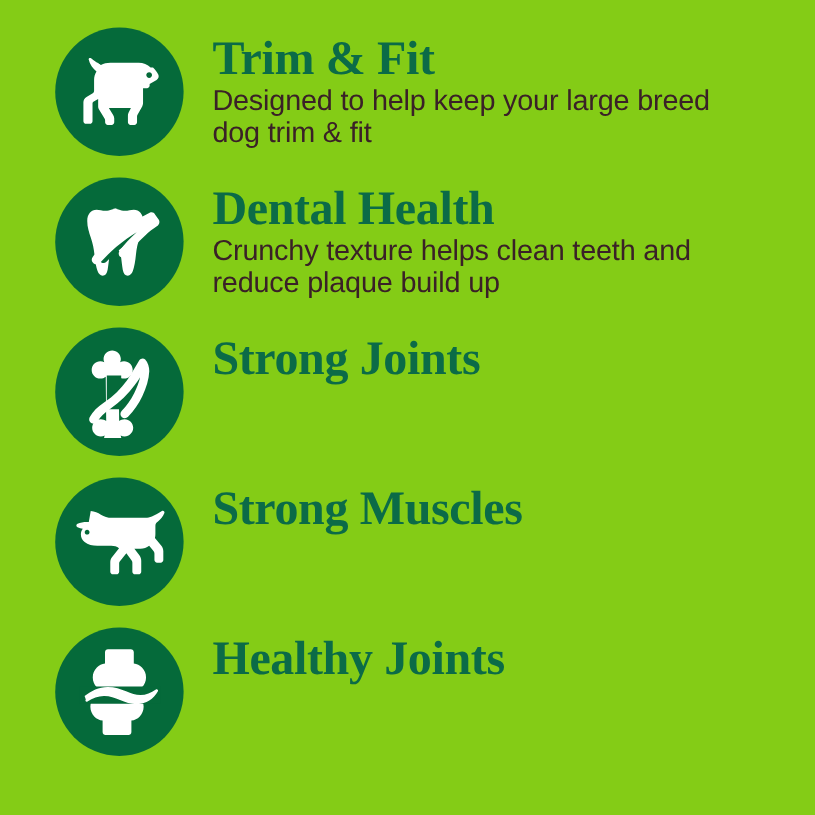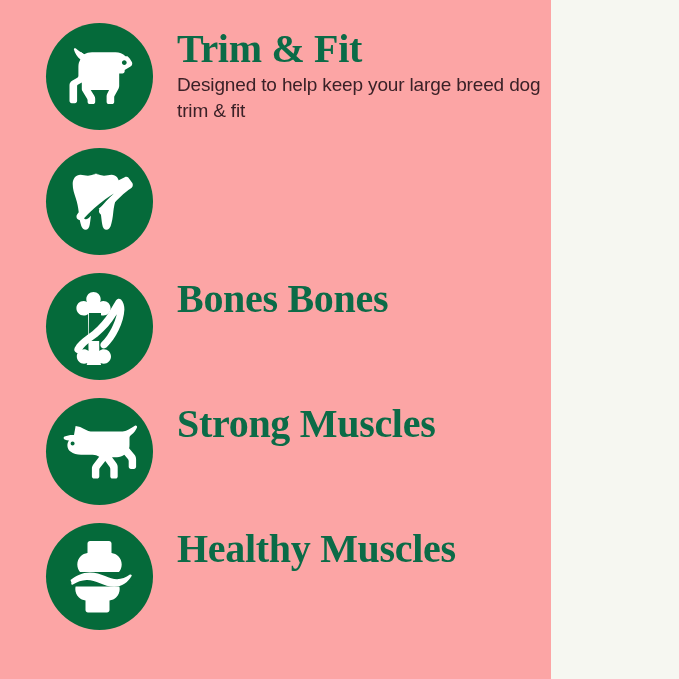--- a/index.html
+++ b/index.html
@@ -14,9 +14,9 @@
     overflow: hidden;
   }
   #benefits-panel {
-    width: 551px;
+    width: 679px;
     height: 679px;
-    background: #fca5a5;
+    background: #84cc16;
     box-sizing: border-box;
     padding: 22px 0 0 0;
     display: flex;

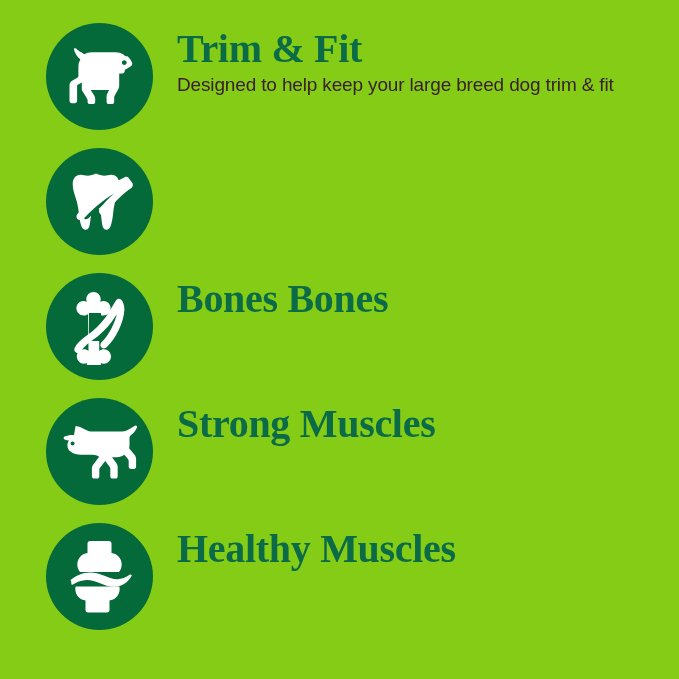--- a/index.html
+++ b/index.html
@@ -60,7 +60,7 @@
   }
   .benefit-desc {
     font-family: "Liberation Sans", "DejaVu Sans", sans-serif;
-    font-size: 19px;
+    font-size: 24px;
     line-height: 26px;
     color: #3A2127;
     font-weight: 500;

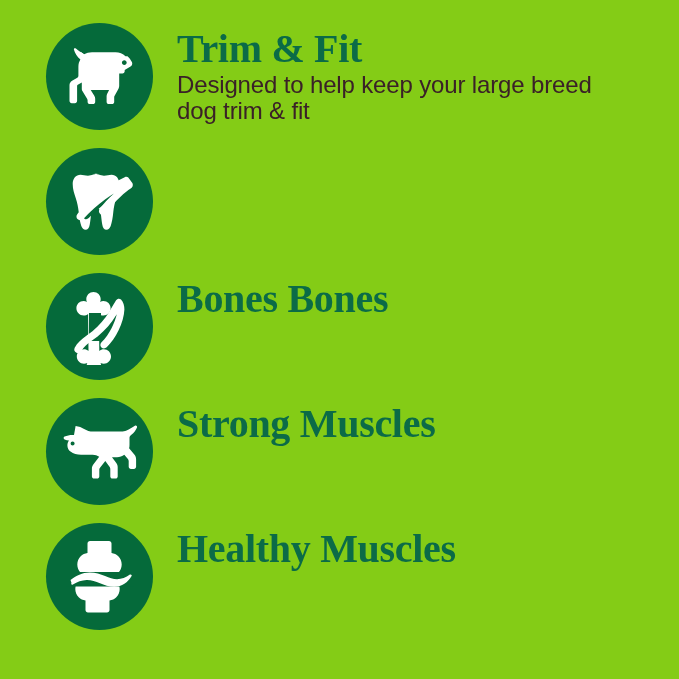--- a/index.html
+++ b/index.html
@@ -100,6 +100,7 @@
       </span>
     </div>
     <div class="benefit-text">
+      <p class="benefit-title">Dental Health</p>
     </div>
   </div>
 

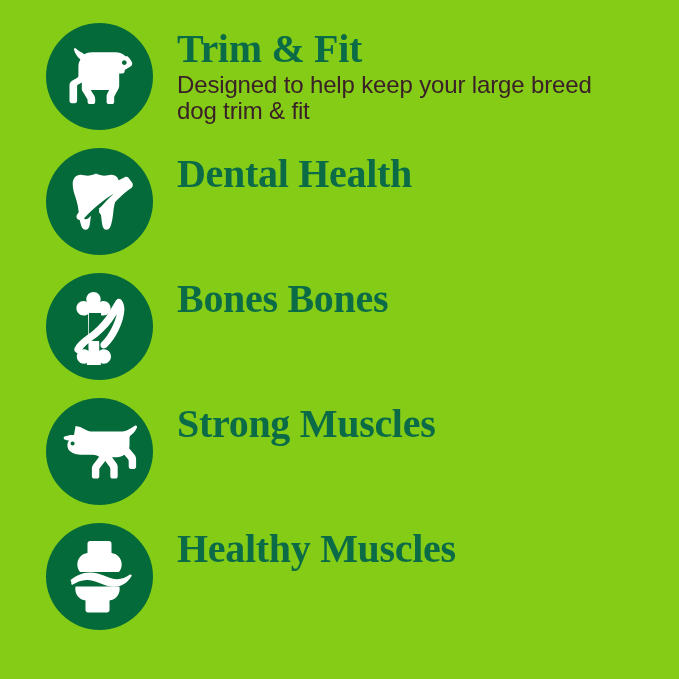--- a/index.html
+++ b/index.html
@@ -101,6 +101,7 @@
     </div>
     <div class="benefit-text">
       <p class="benefit-title">Dental Health</p>
+      <p class="benefit-desc">Crunchy texture helps clean teeth and reduce plaque build up</p>
     </div>
   </div>
 

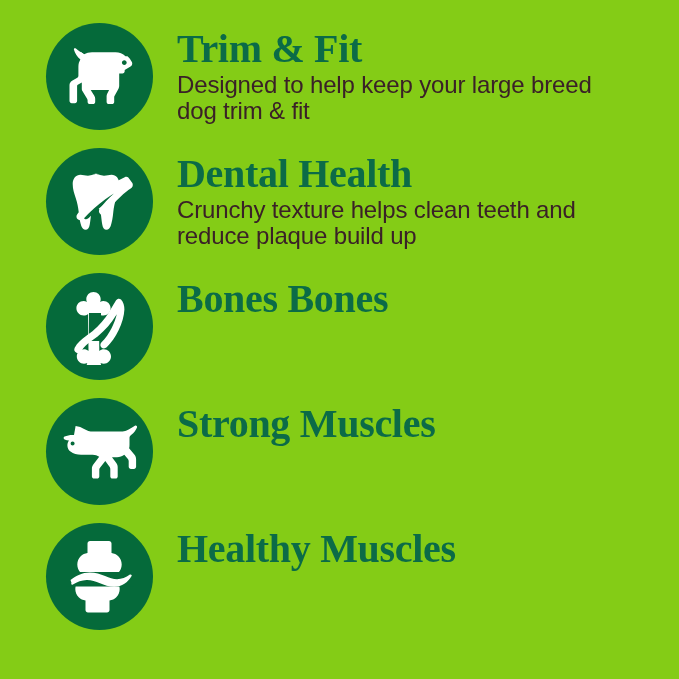--- a/index.html
+++ b/index.html
@@ -116,7 +116,7 @@
       </span>
     </div>
     <div class="benefit-text">
-      <p class="benefit-title">Bones Bones</p>
+      <p class="benefit-title">Strong Joints</p>
     </div>
   </div>
 

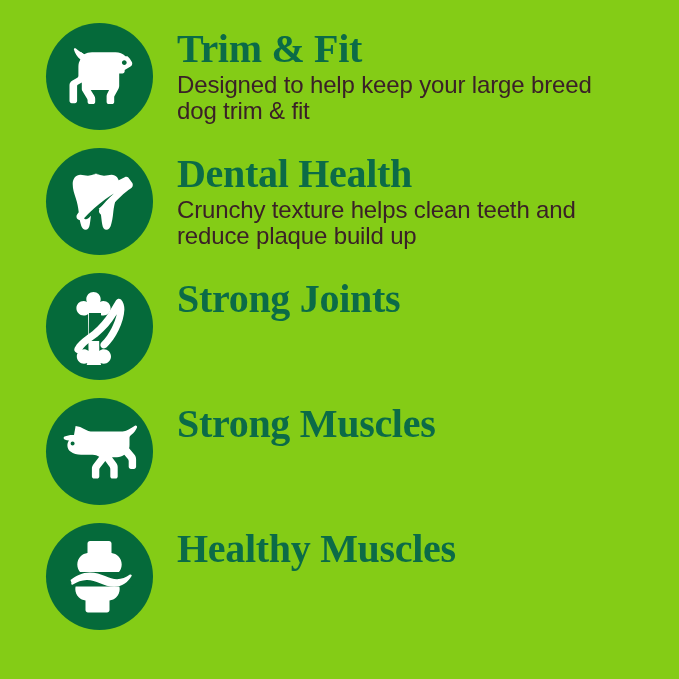--- a/index.html
+++ b/index.html
@@ -145,7 +145,7 @@
       </span>
     </div>
     <div class="benefit-text">
-      <p class="benefit-title">Healthy Muscles</p>
+      <p class="benefit-title">Healthy Joints</p>
     </div>
   </div>
 

